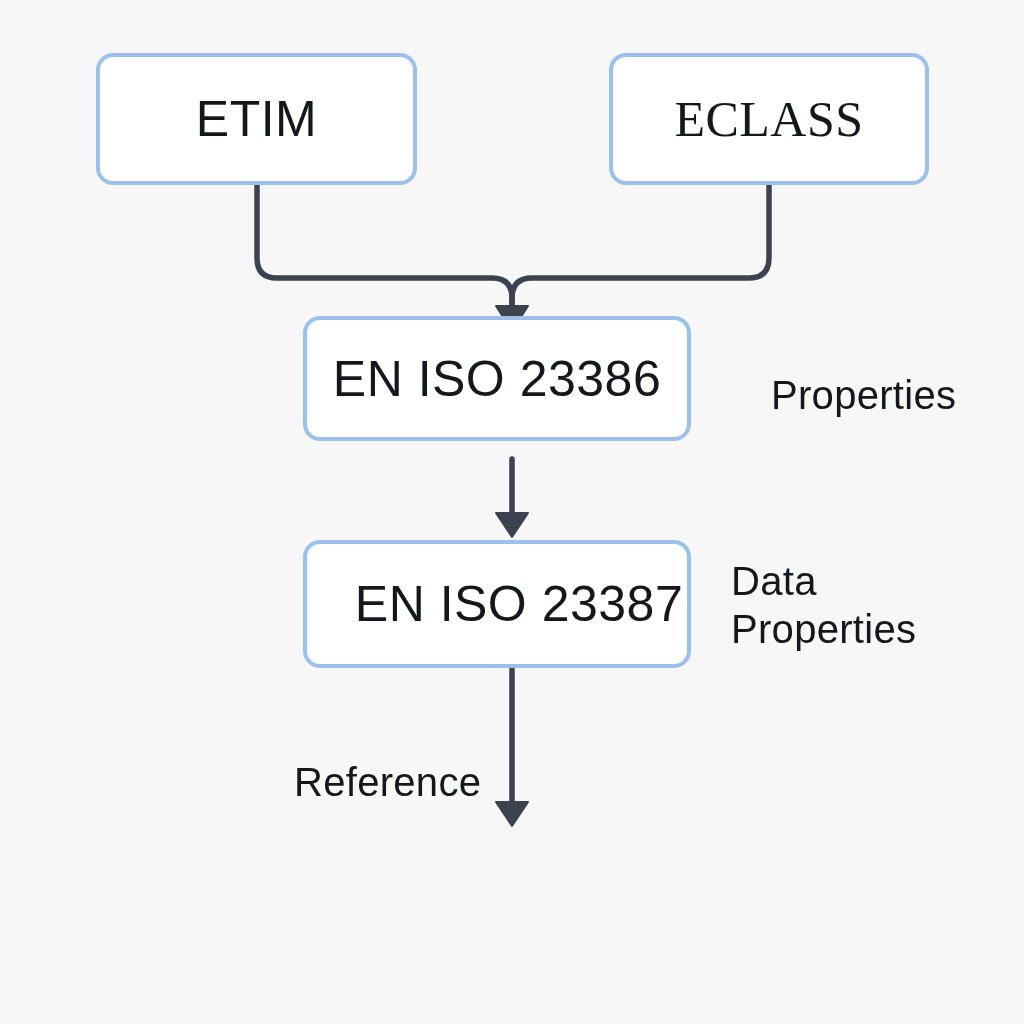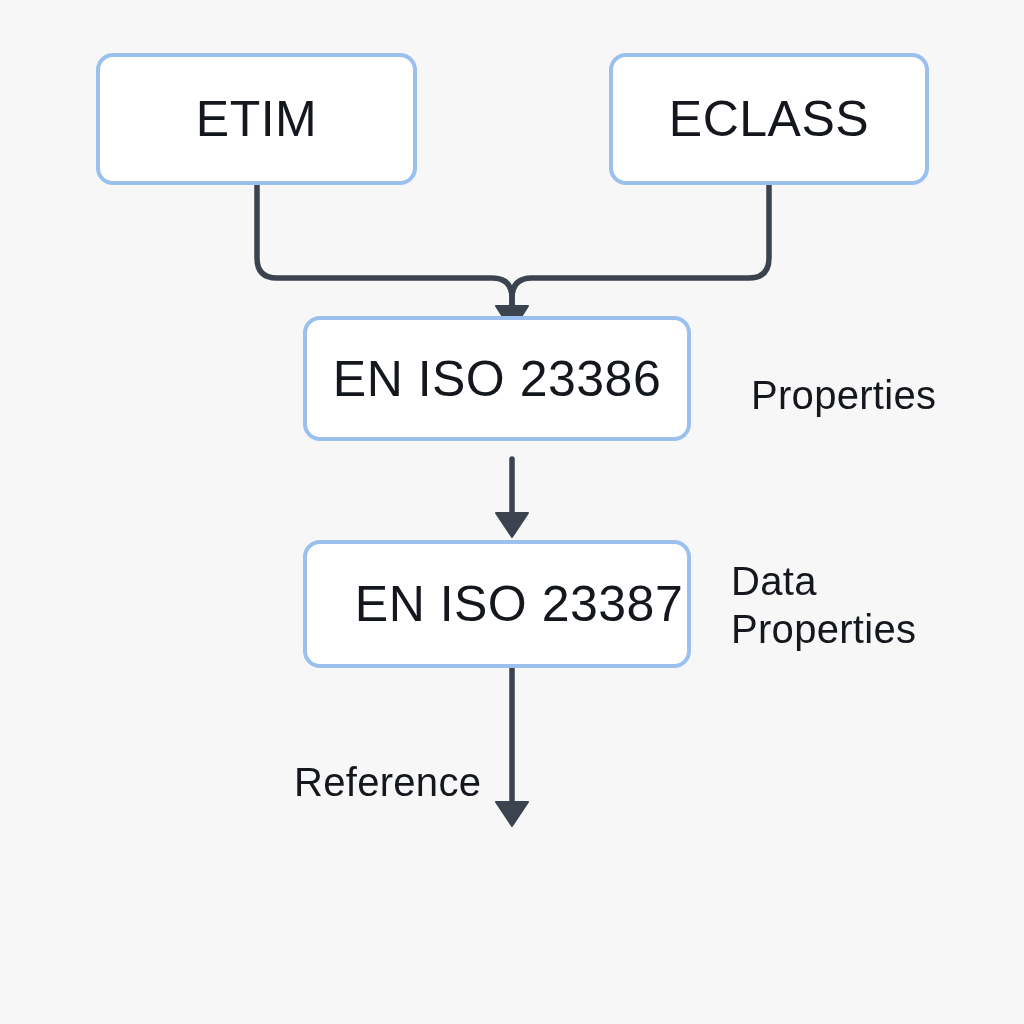--- a/index.html
+++ b/index.html
@@ -51,7 +51,7 @@
     text-align: center;
   }
   .node-etim   { left: 96px;  top: 53px;  width: 321px; height: 132px; }
-  .node-eclass { left: 609px; top: 53px;  width: 320px; height: 132px; }
+  .node-eclass { left: 609px; top: 53px;  width: 320px; height: 132px; font-family: Liberation Serif, serif; }
   .node-23386  { left: 303px; top: 316px; width: 388px; height: 125px; text-align: center; }
   .node-23387  { left: 303px; top: 540px; width: 388px; height: 128px; padding-left: 44px; }
   .node-ifc    { left: 365px; top: 827px; width: 293px; height: 133px; }

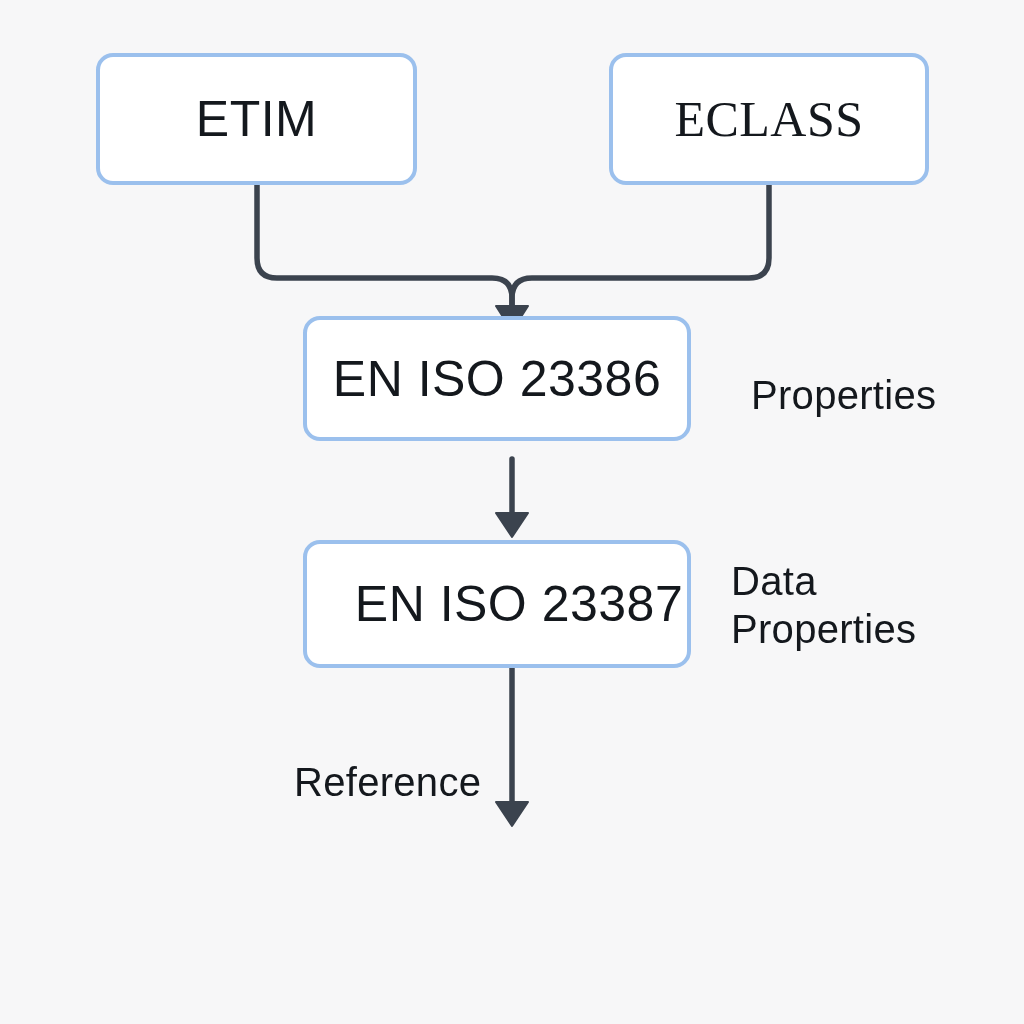--- a/index.html
+++ b/index.html
@@ -62,7 +62,7 @@
     line-height: 48px;
     letter-spacing: 0.3px;
   }
-  .label-properties     { left: 751px; top: 371px; }
+  .label-properties     { left: 771px; top: 371px; }
   .label-data-templates { left: 731px; top: 557px; width: 235px; }
   .label-reference      { left: 294px; top: 758px; text-align: right; }
 </style>

